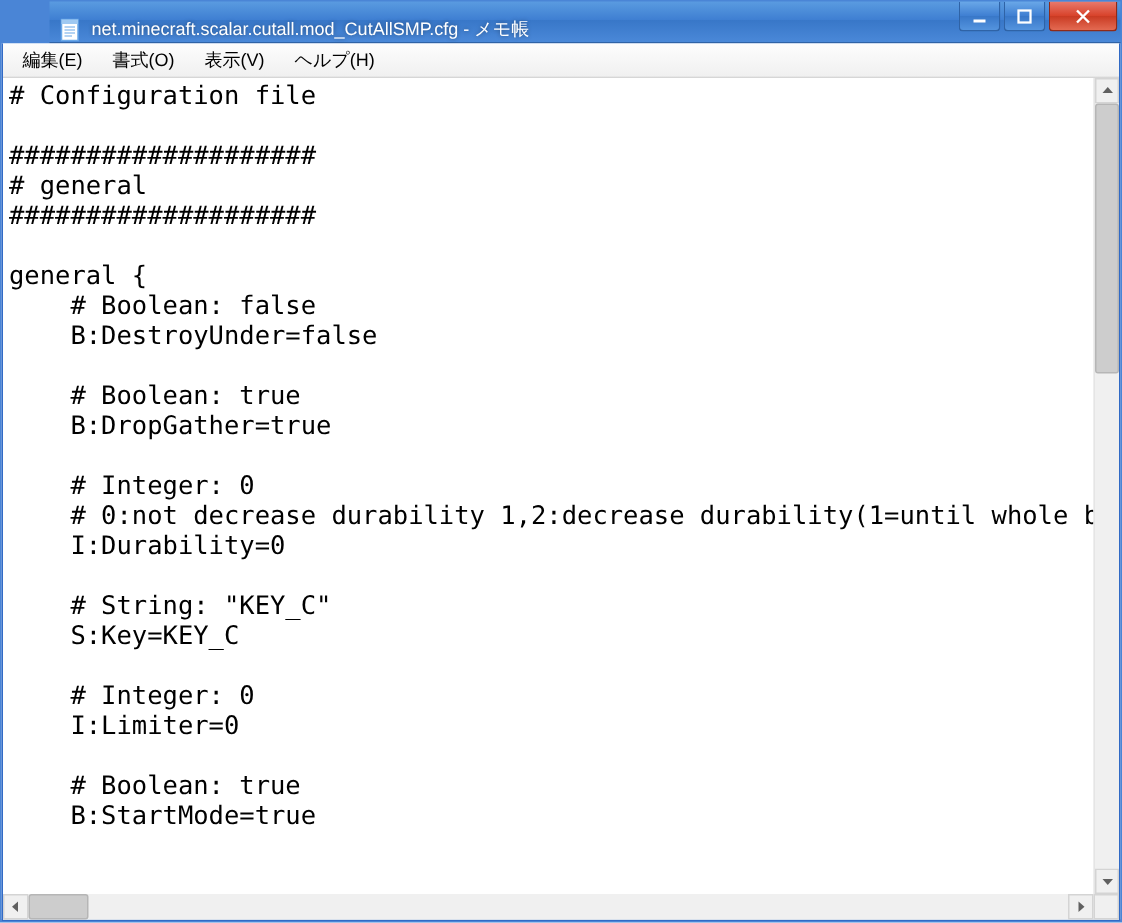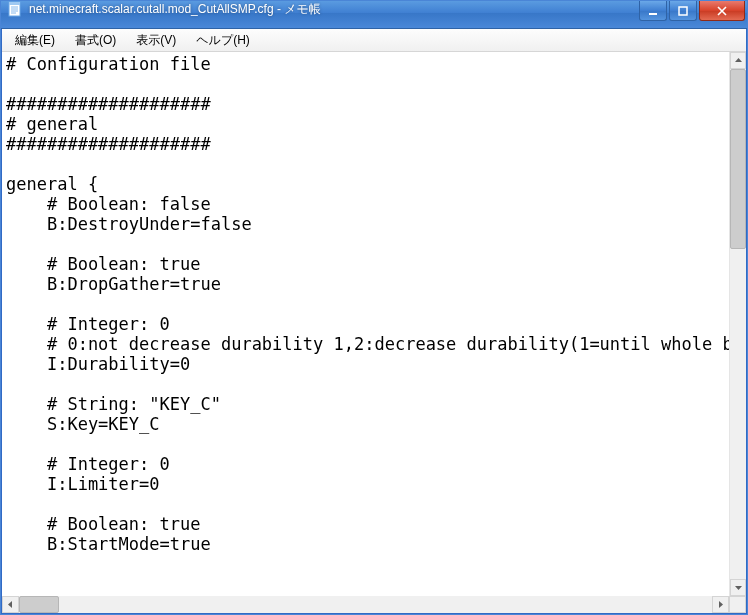--- a/index.html
+++ b/index.html
@@ -9,10 +9,11 @@
   .titlebar {
     height: 28px;
     background: linear-gradient(to bottom, #5a9be0 0%, #3f7fd2 45%, #3877c8 46%, #4a88d8 100%);
-    display: flex; align-items: flex-start;
+    display: flex; align-items: flex-end;
     padding: 0 2px 0 6px;
     color: #fff; font-size: 12px;
     border-bottom: 1px solid #2f63a6;
+    margin-left: 32px;
   }
   .titlebar .app-icon {
     width: 16px; height: 16px; margin-right: 6px;

